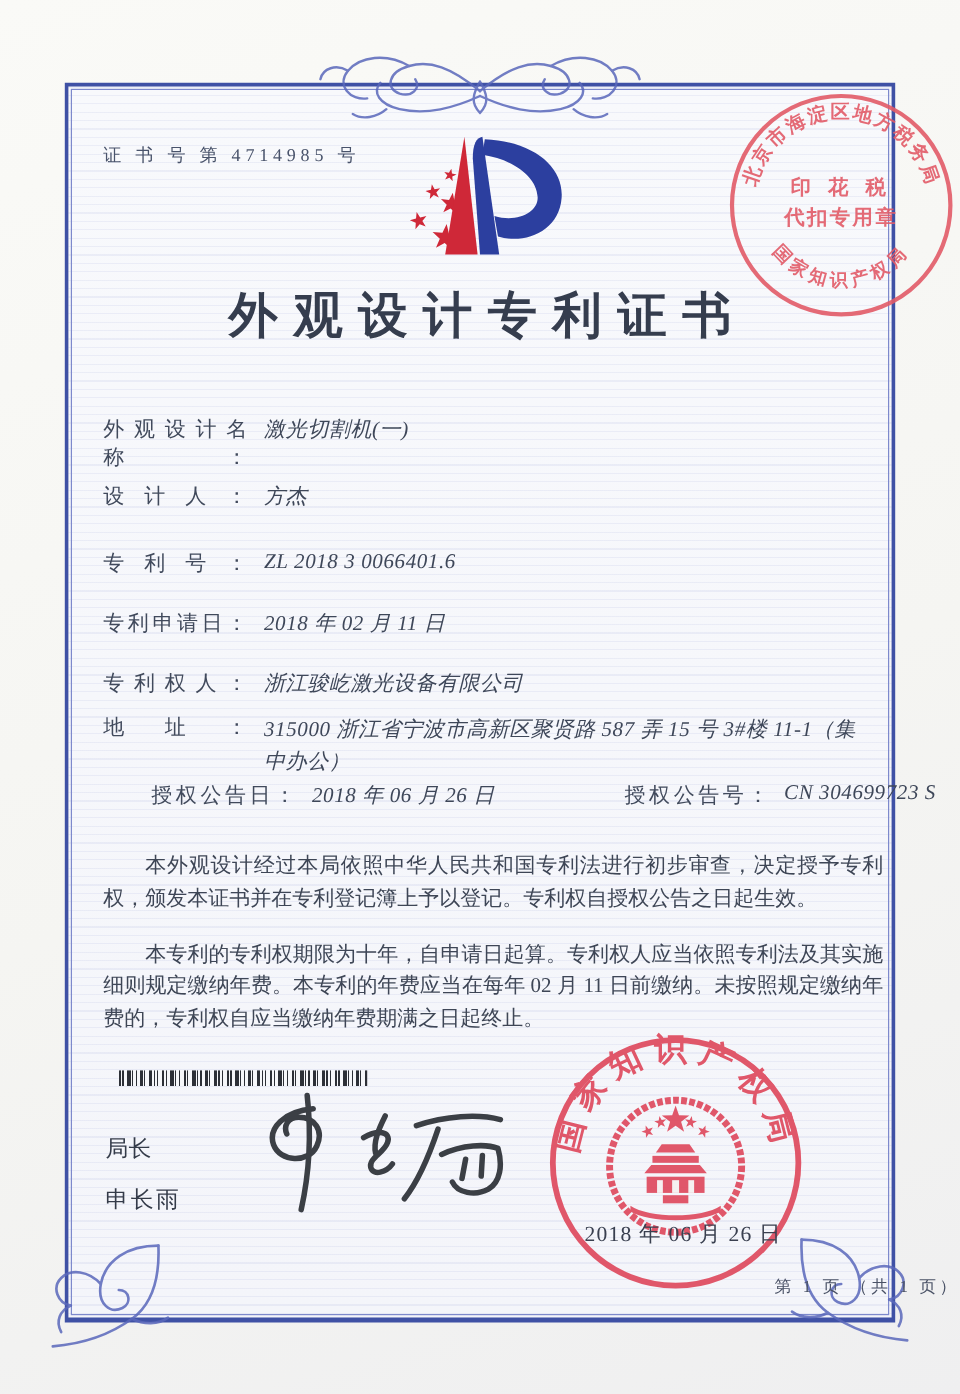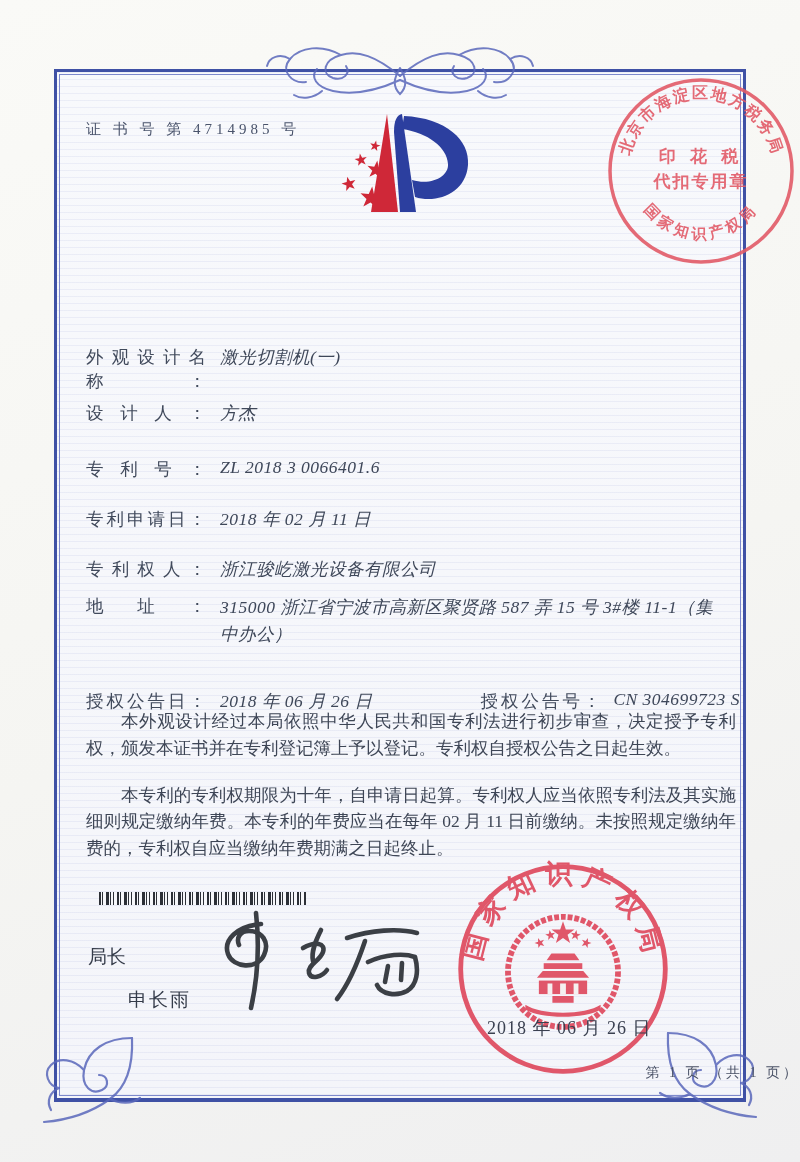--- a/index.html
+++ b/index.html
@@ -181,6 +181,7 @@
       </g>
     </svg>
 
+    <h1 class="title">外观设计专利证书</h1>
 
     <div class="field f-name">
       <span class="lbl">外观设计名称：</span>

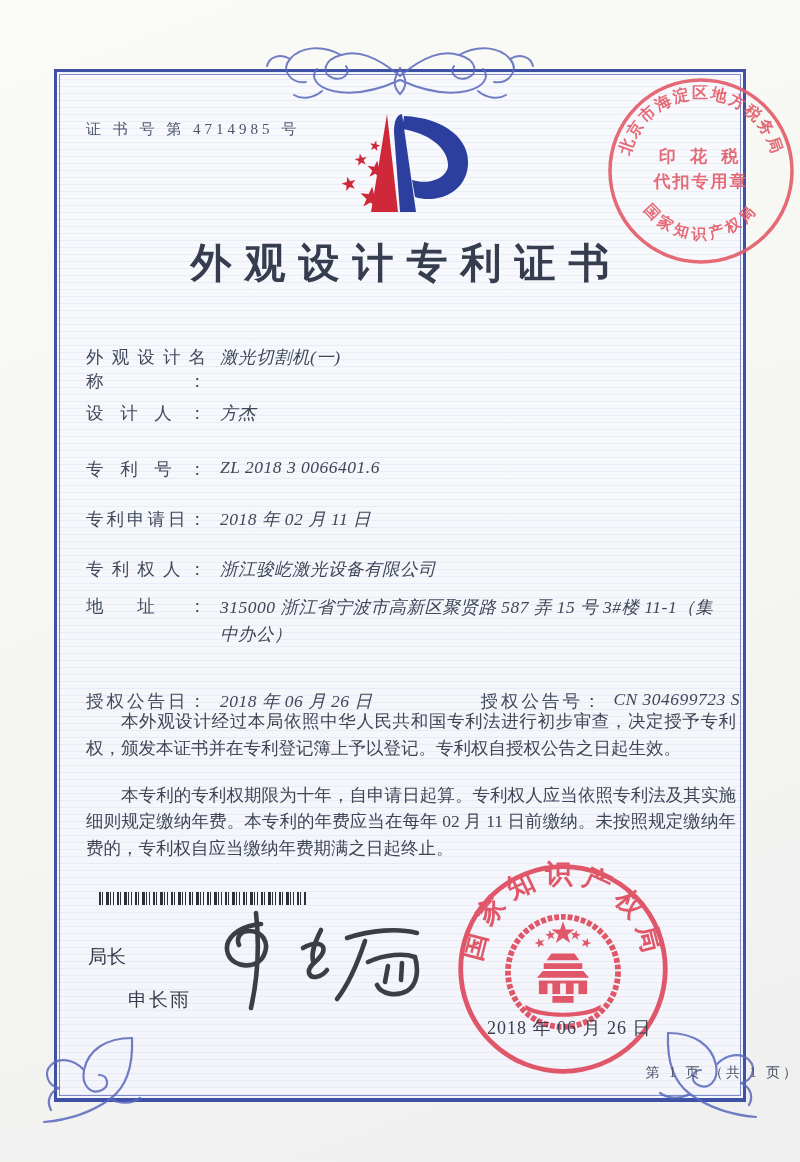--- a/index.html
+++ b/index.html
@@ -57,7 +57,7 @@
   .f-owner  { top:557px; }
   .f-addr   { top:594px; }
   .f-addr .val { max-width:505px; line-height:27px; }
-  .f-grant  { top:689px; width:660px; }
+  .f-grant  { top:650px; width:660px;margin-left:40px; }
   .f-grant .right { margin-left:108px; display:flex; }
   .f-grant .right .lbl2 { letter-spacing:3px; color:#414a5c; }
   .f-grant .right .val { margin-left:10px; }

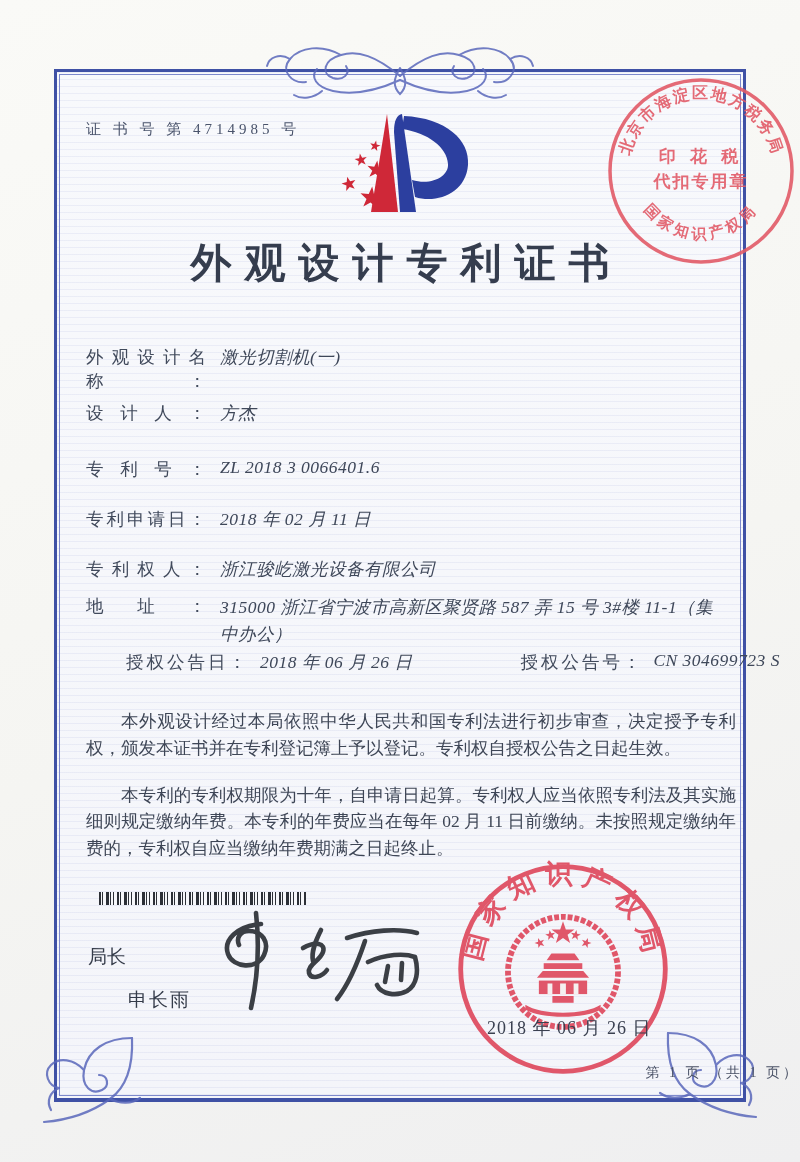--- a/index.html
+++ b/index.html
@@ -80,7 +80,7 @@
   }
 
   .signoff { position:absolute; left:88px; top:944px; font-size:19px; color:#343b49; }
-  .signoff .name { margin-top:17px; letter-spacing:2px;margin-left:40px; }
+  .signoff .name { margin-top:17px; letter-spacing:2px; }
   .signature { position:absolute; left:205px; top:908px; z-index:5; }
 
   .gov-seal { position:absolute; left:452px; top:858px; z-index:4; opacity:.92; }

